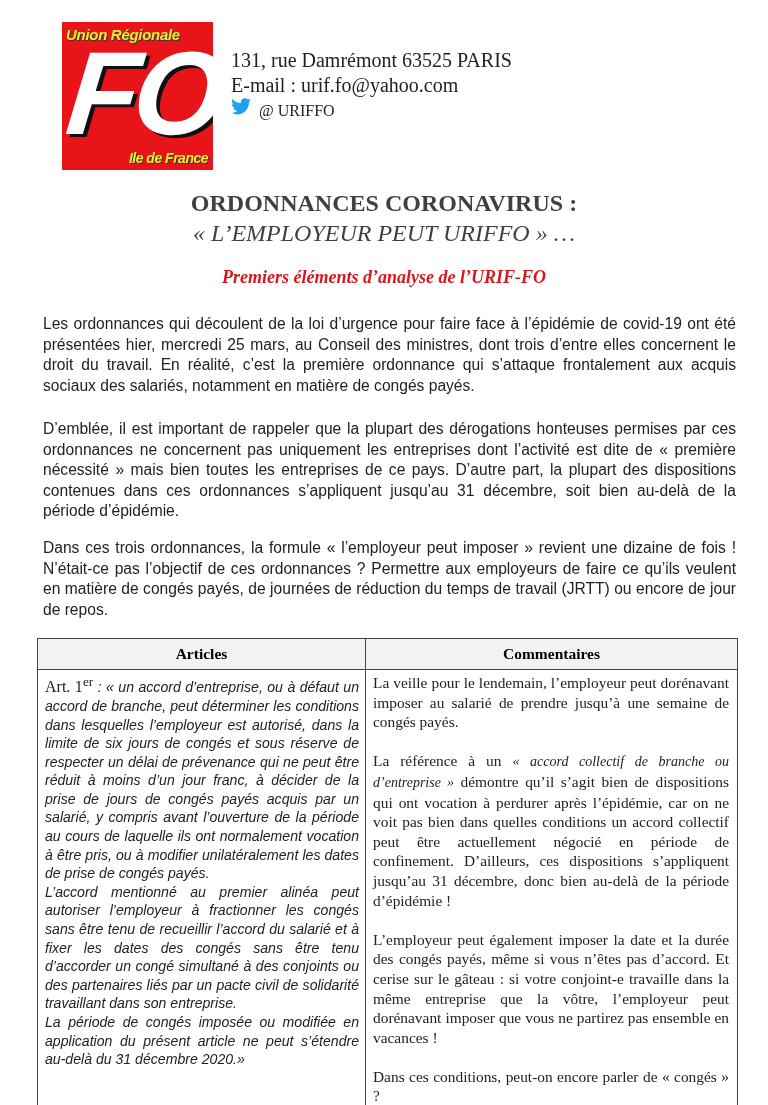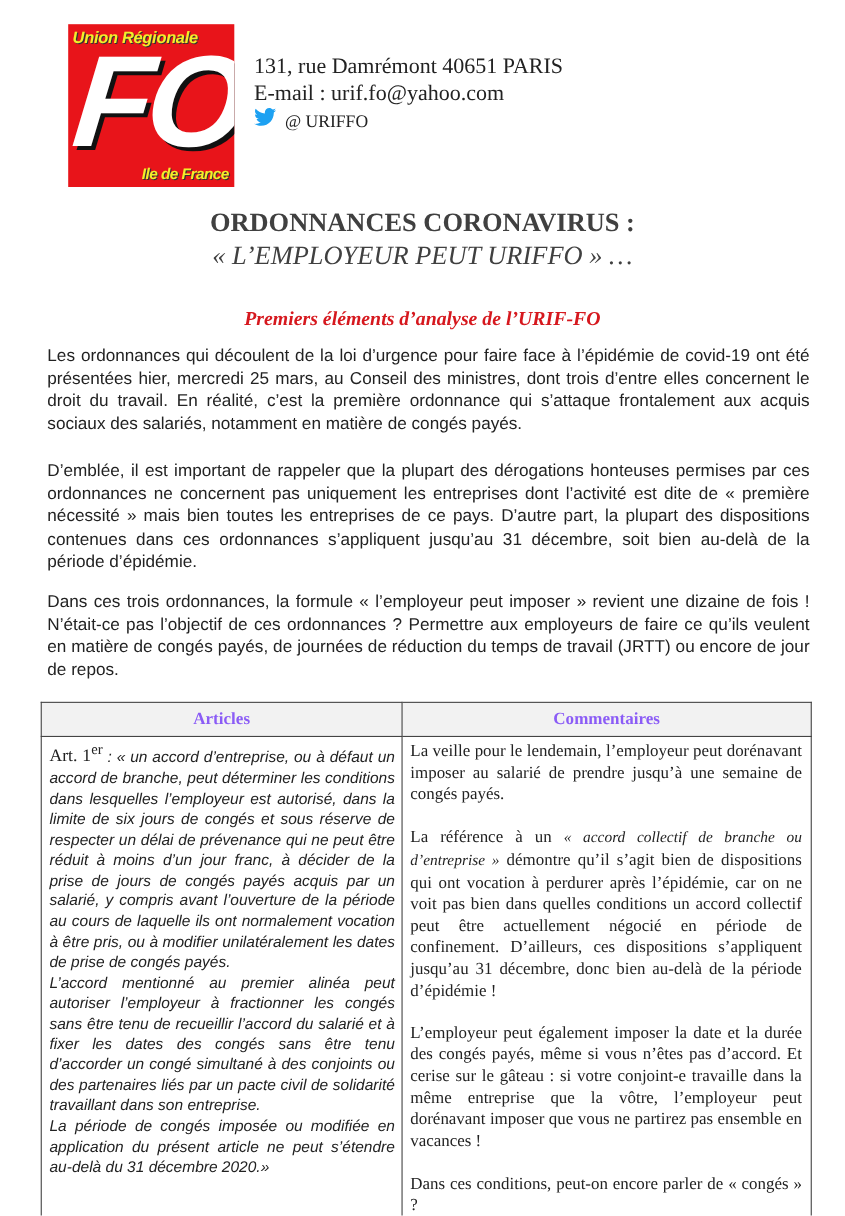--- a/index.html
+++ b/index.html
@@ -52,7 +52,7 @@
 </div>
 
 <div class="contact">
-  <div>131, rue Damrémont 40651 PARIS</div>
+  <div>131, rue Damrémont 63525 PARIS</div>
   <div>E-mail : urif.fo@yahoo.com</div>
   <div class="tw">
     <svg width="20" height="17" viewBox="0 0 24 20">

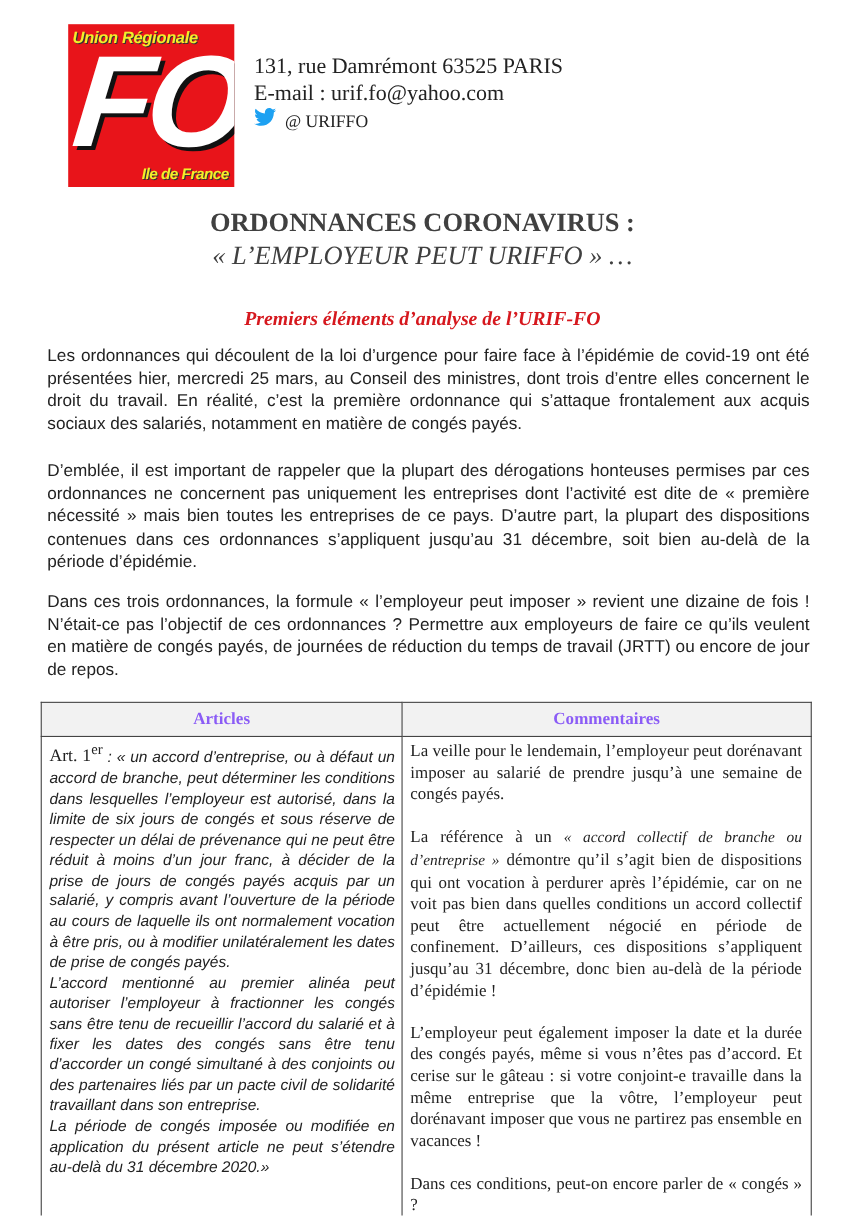--- a/index.html
+++ b/index.html
@@ -23,7 +23,7 @@
     .title .l1 { font-weight: bold; }
     .title .l2 { font-style: italic; }
     .subtitle { position: absolute; left: 0; right: 0; top: 267px; text-align: center; color: #d6181e;
-      font-family: "Liberation Serif", serif; font-style: italic; font-weight: bold; font-size: 18px; margin-top: 12px; }
+      font-family: "Liberation Serif", serif; font-style: italic; font-weight: bold; font-size: 18px; }
     .para { position: absolute; left: 43px; width: 693px; font-family: Liberation Sans, sans-serif;
       font-size: 15.6px; line-height: 20.5px; text-align: justify; color: #222; margin: 0; }
     .p1 { top: 314px; } .p2 { top: 419px; } .p3 { top: 538px; }

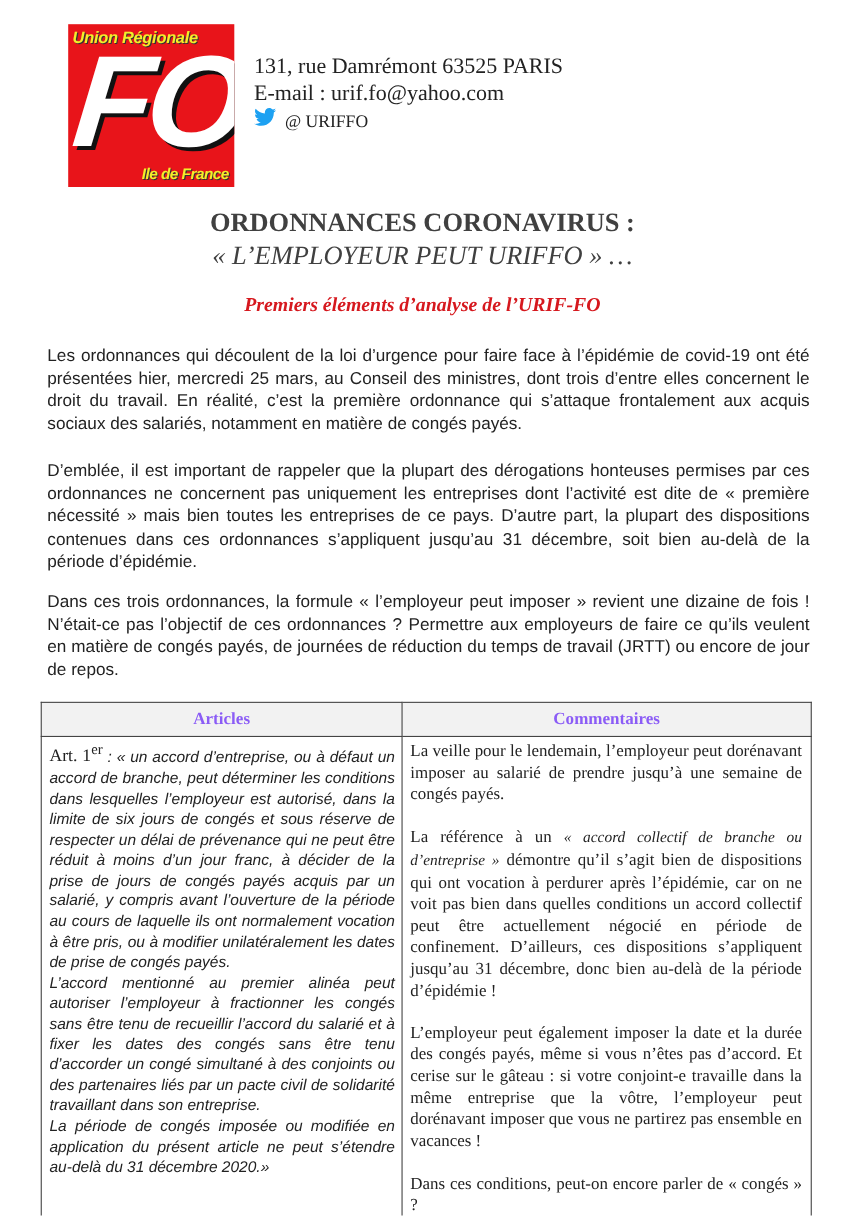--- a/index.html
+++ b/index.html
@@ -31,7 +31,7 @@
       table-layout: fixed; }
     th, td { border: 1px solid #444; vertical-align: top; }
     th { background: #f2f2f2; height: 28px; font-family: "Liberation Serif", serif; font-weight: bold;
-      font-size: 15.5px; text-align: center; vertical-align: middle; color: #8b5cf6; }
+      font-size: 15.5px; text-align: center; vertical-align: middle; color: #000000; }
     col.c1 { width: 328px; } col.c2 { width: 372px; }
     td.art { padding: 3px 6px 0 7px; font-family: "Liberation Sans", sans-serif; font-style: italic;
       font-size: 14.1px; line-height: 18.6px; text-align: justify; color: #222; }

